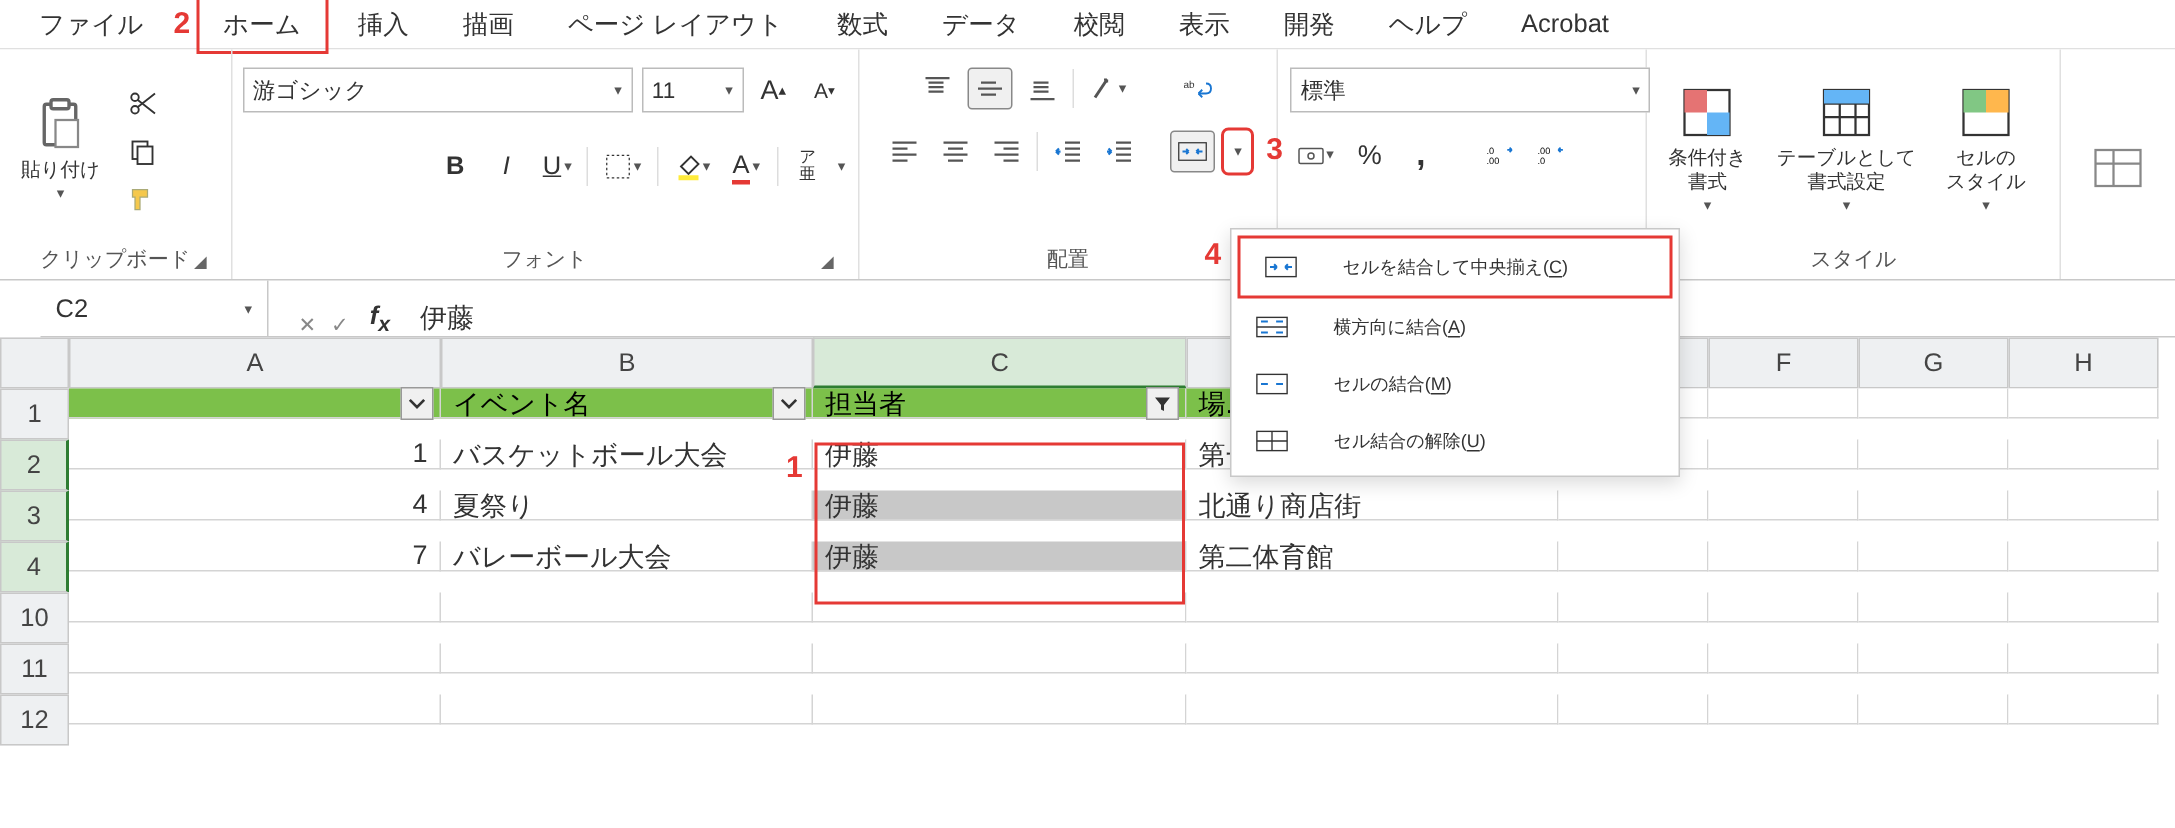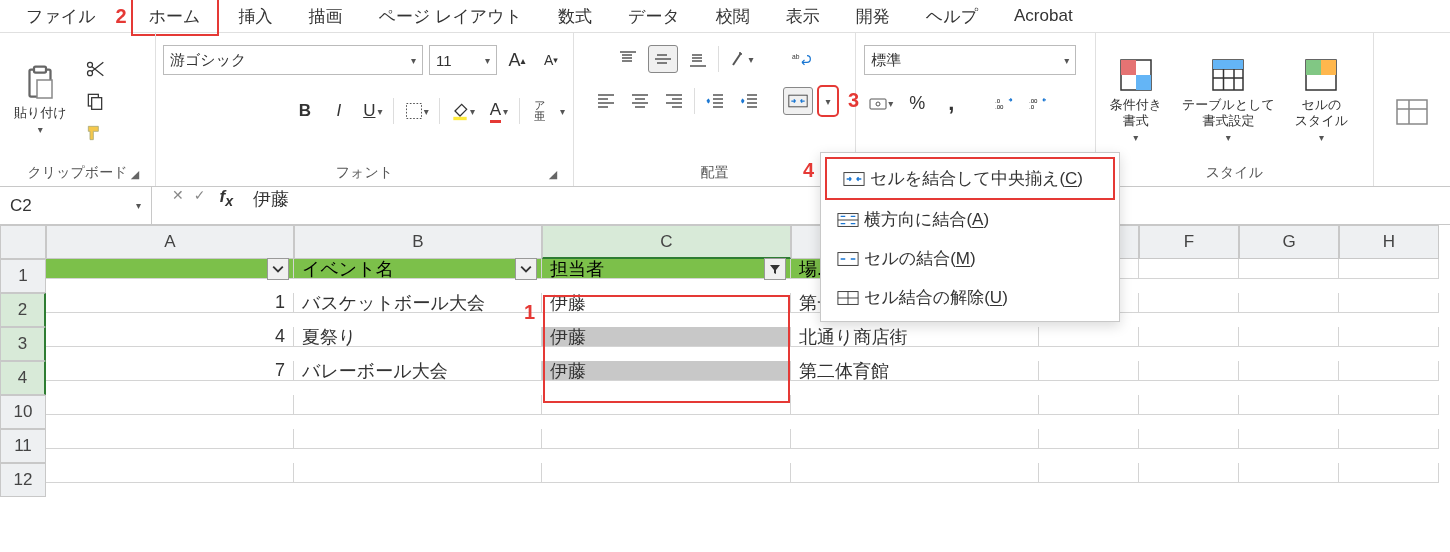--- a/index.html
+++ b/index.html
@@ -22,7 +22,7 @@
   .sel { border: 1px solid #bbb; background: #fff; height: 30px; padding: 0 6px; display:flex; align-items:center; justify-content:space-between; gap:6px; font-size:15px;}
   .sel.font { width: 260px; }
   .sel.size { width: 68px; }
-  .sel.number { width: 212px; }
+  .sel.number { width: 240px; }
   .caret { font-size: 10px; color: #555; }
   .active-toggle { border: 1px solid #888; background:#f0f0f0;}
   .red-outline { outline: 2px solid #e53935; outline-offset: 0; }

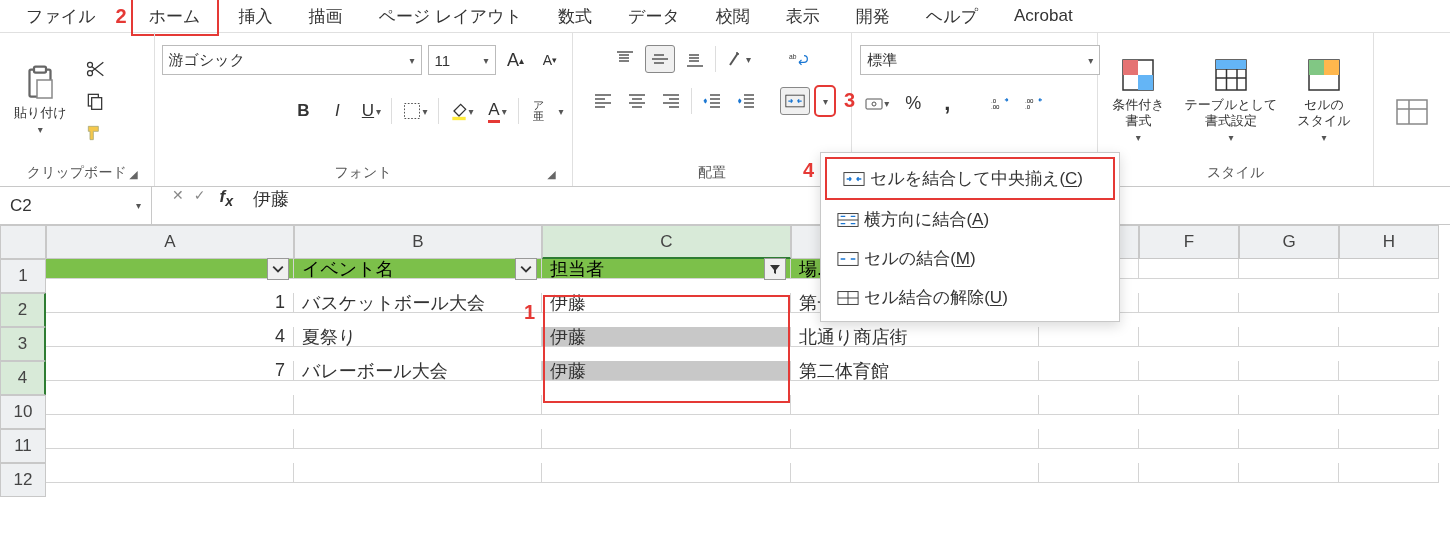--- a/index.html
+++ b/index.html
@@ -29,7 +29,7 @@
   .callout-inline { position: absolute; color: #e53935; font-weight: bold; font-size: 20px; }
   
   .dropdown { position: absolute; top: 152px; left: 820px; width: 300px; background: #fff; border: 1px solid #c8c8c8; box-shadow: 0 4px 12px rgba(0,0,0,0.15); z-index: 50; padding: 4px 0;}
-  .dropdown-item { display: flex; align-items: center; gap: 5px; padding: 8px 16px; font-size: 17px; cursor: pointer; }
+  .dropdown-item { display: flex; align-items: center; gap: 30px; padding: 8px 16px; font-size: 12px; cursor: pointer; }
   .dropdown-item svg { width: 22px; height: 22px; flex-shrink: 0; }
   .dropdown-wrap { border: 2px solid #e53935; margin: 0 4px;}
   

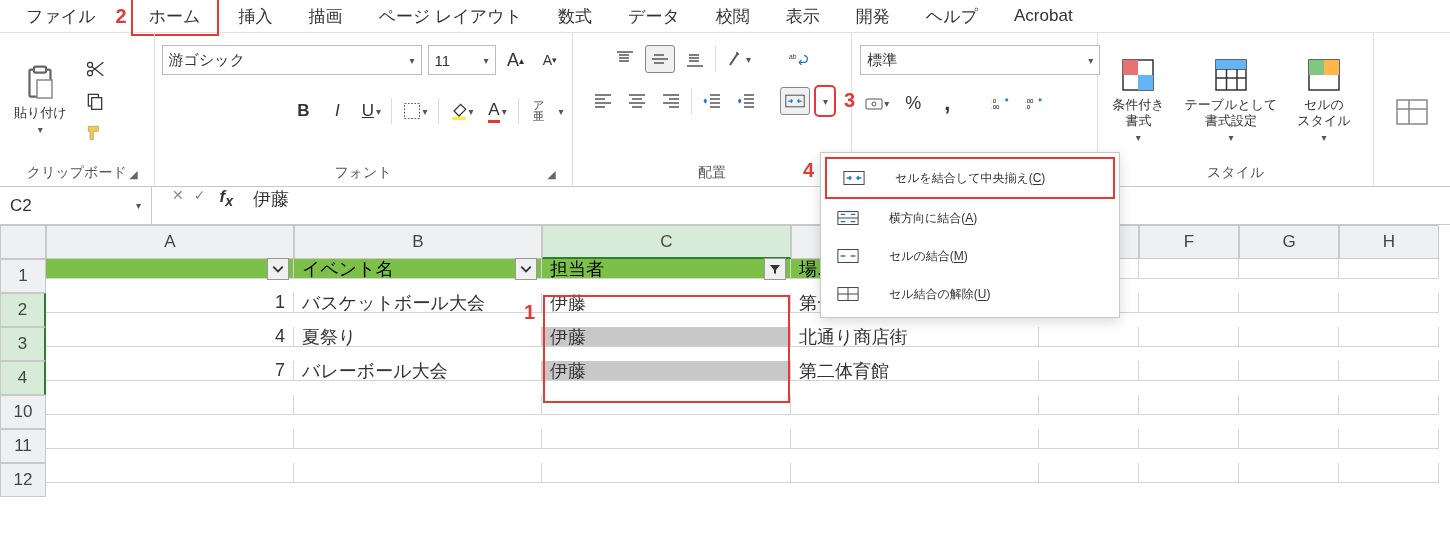--- a/index.html
+++ b/index.html
@@ -33,7 +33,7 @@
   .dropdown-item svg { width: 22px; height: 22px; flex-shrink: 0; }
   .dropdown-wrap { border: 2px solid #e53935; margin: 0 4px;}
   
-  .formula-row { display: flex; align-items: flex-start; height: 38px; border-bottom: 1px solid #c8c8c8; }
+  .formula-row { display: flex; align-items: flex-end; height: 38px; border-bottom: 1px solid #c8c8c8; margin-left: 27px; }
   .namebox { width: 152px; display: flex; align-items: center; border-right: 1px solid #c8c8c8; height: 100%; padding: 0 10px; justify-content: space-between; font-size: 17px;}
   .fx-ctrls { display:flex; align-items:center; gap:2px; padding:0 8px; color:#888;}
   .fx-label { padding: 0 6px; font-style: italic; font-size: 17px; font-weight: bold;}

